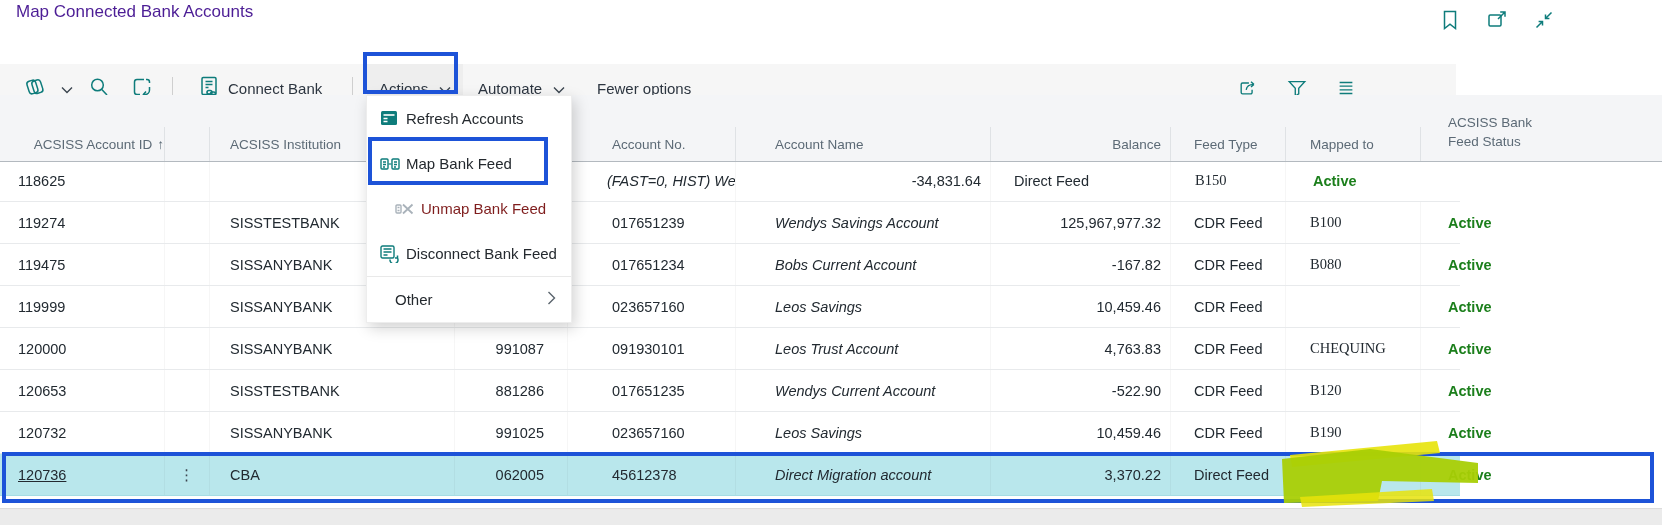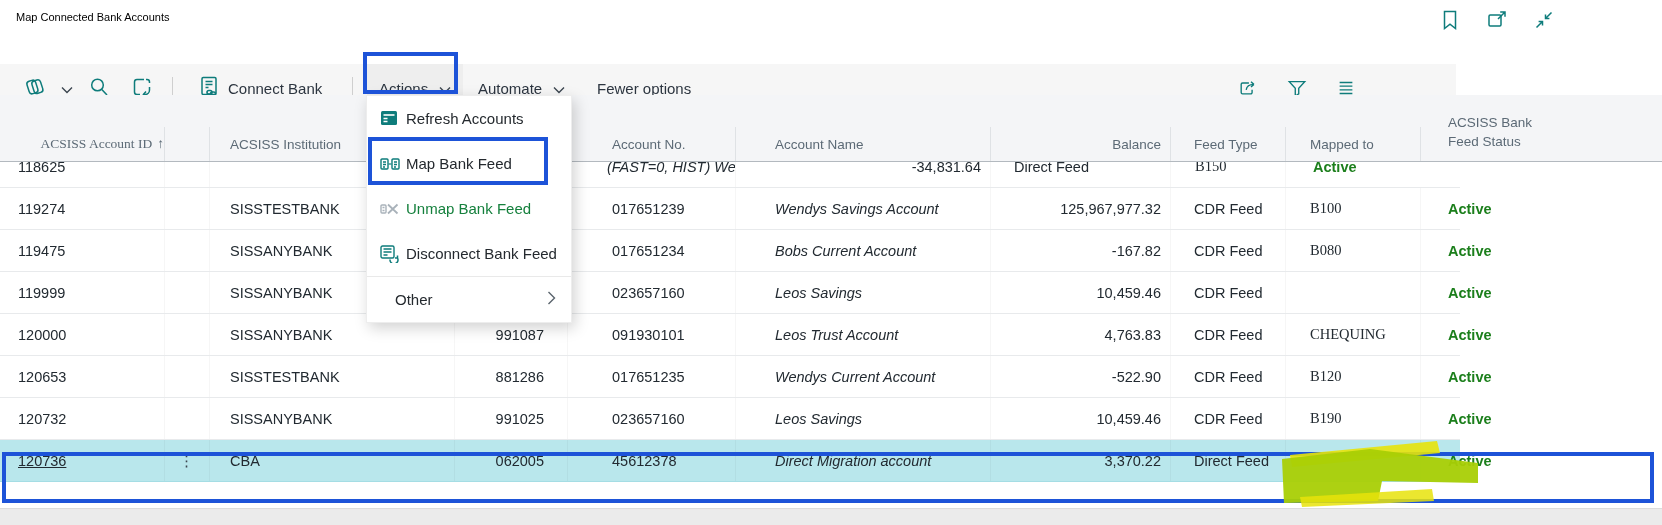--- a/index.html
+++ b/index.html
@@ -13,7 +13,7 @@
   }
   
   .titlebar { position:absolute; top:0; left:0; width:1662px; height:46px; background:#fff; }
-  .page-title { position:absolute; left:16px; top:11px; font-size:11px; color:#000000; }
+  .page-title { position:absolute; left:16px; top:2px; font-size:17px; color:#4c1d95; }
   .title-icons { position:absolute; right:108px; top:10px; display:flex; gap:27px; align-items:center; }
   .tic { width:20px; height:20px; display:inline-flex; align-items:center; justify-content:center; cursor:pointer; }
   .tic svg { stroke:#0e7c7b; fill:none; stroke-width:1.5; }

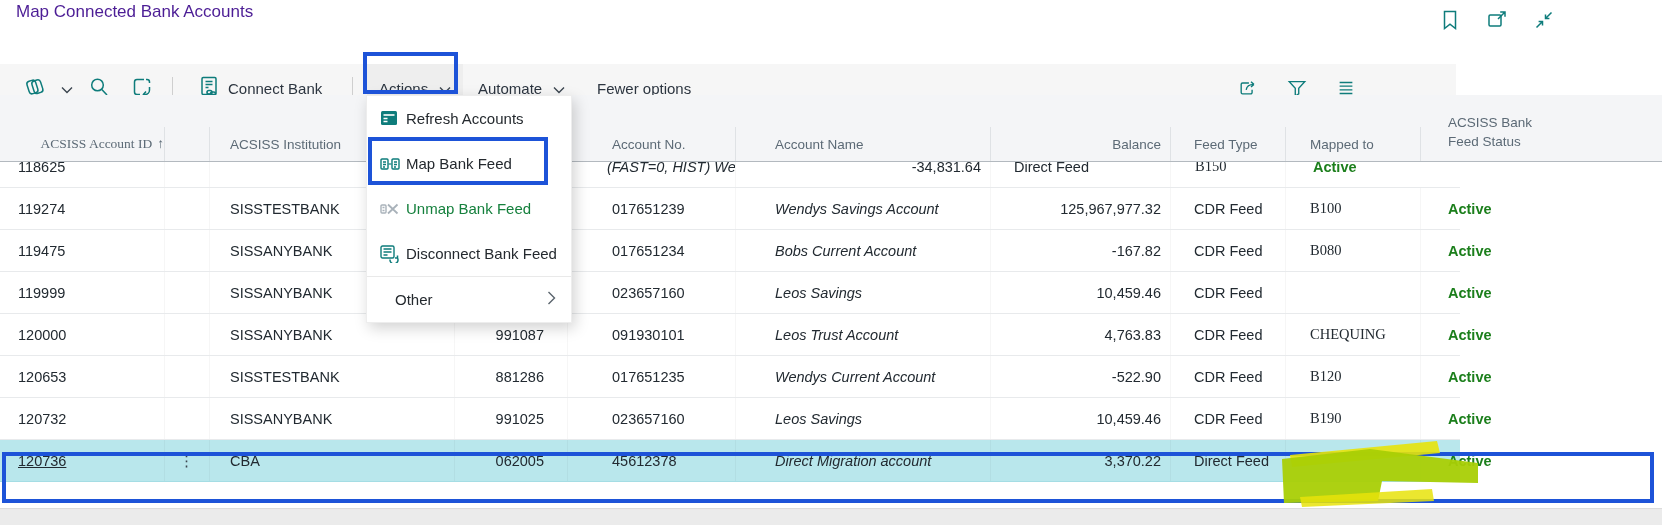--- a/index.html
+++ b/index.html
@@ -35,7 +35,7 @@
   .hcell { height:34px; display:flex; flex-direction:column; justify-content:flex-end; padding-bottom:9px;
     border-right:1px solid #dfe2e5; white-space:nowrap; overflow:hidden; }
   .hcell:last-child { border-right:none; }
-  .h-id { padding-left:18px; flex-direction:row; align-items:flex-end; gap:5px;font-family:Liberation Serif, serif; }
+  .h-id { padding-left:18px; flex-direction:row; align-items:flex-end; gap:5px; }
   .h-inst { padding-left:20px; }
   .h-bsb {}
   .h-accno { padding-left:44px; }

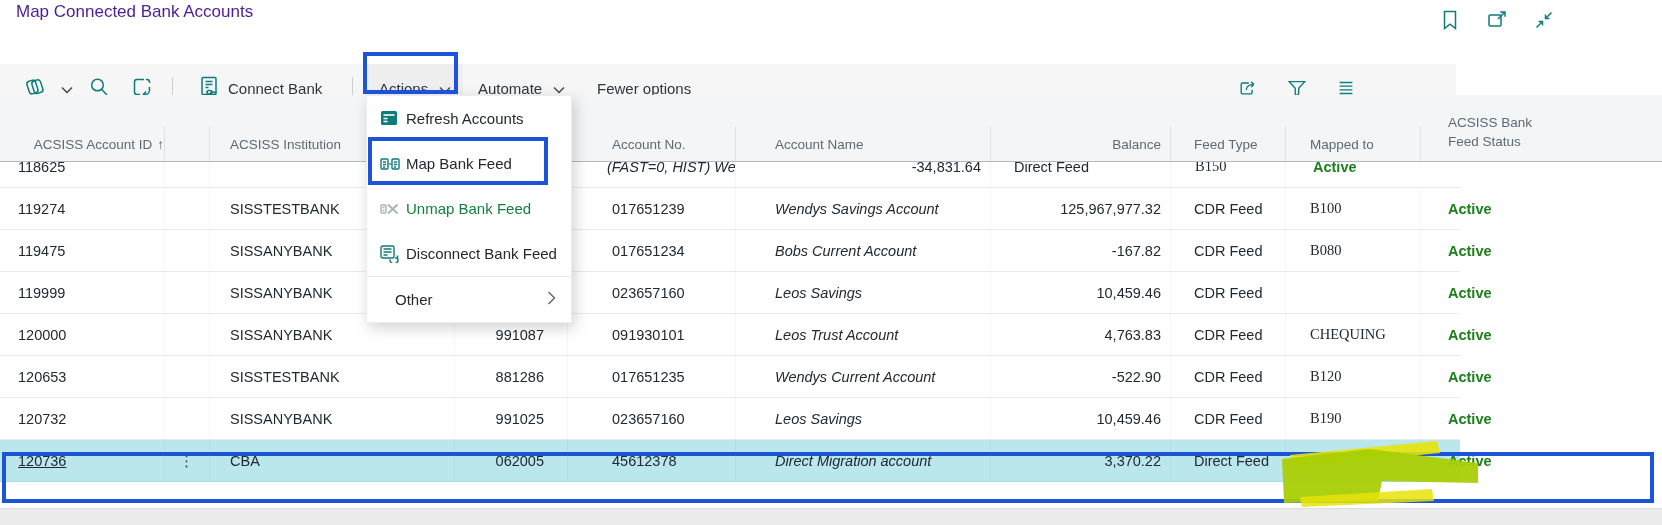--- a/index.html
+++ b/index.html
@@ -46,7 +46,7 @@
   .h-status { padding-left:27px; height:50px; line-height:1.45; }
 
   
-  .rows { position:absolute; top:146px; left:0; width:1460px; }
+  .rows { position:absolute; top:160px; left:0; width:1460px; }
   .row { height:42px; align-items:center; font-size:14.5px; color:#222a31; background:#fff;
     border-bottom:1px solid #e8eaec; cursor:pointer; }
   .row.selected { background:#b9e7ec; border-bottom-color:#a5dde4; }

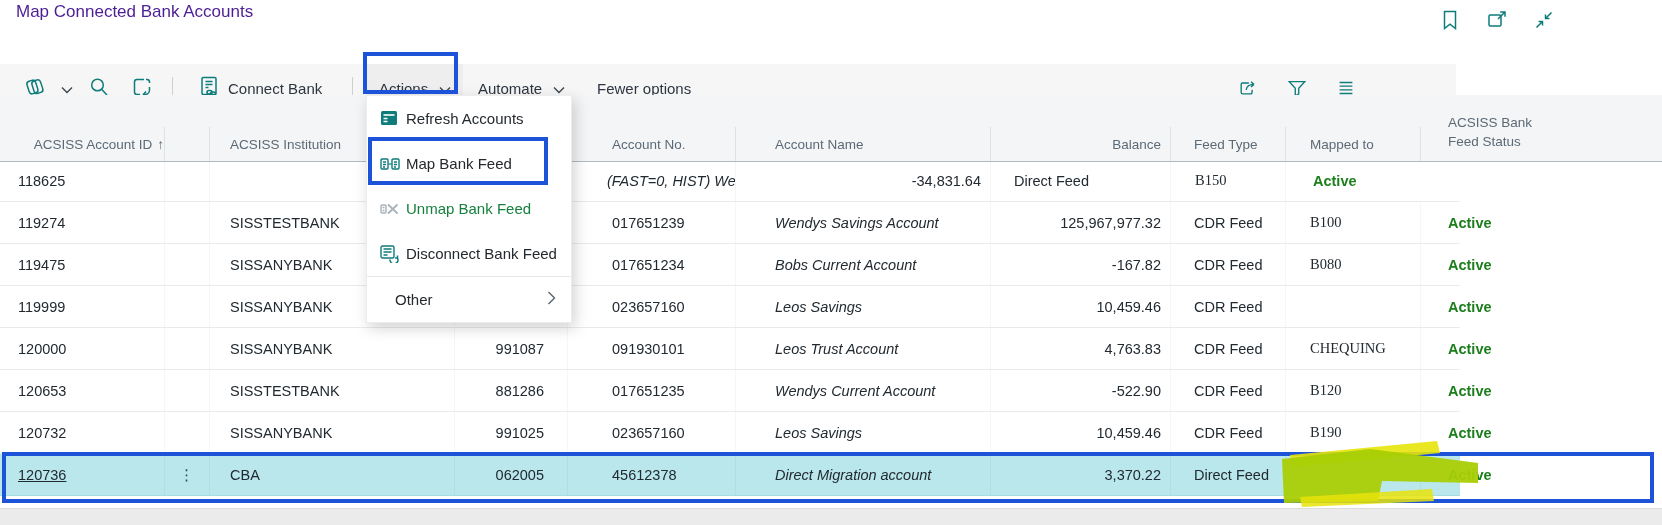--- a/index.html
+++ b/index.html
@@ -70,7 +70,7 @@
   .menu-item { height:45px; display:flex; align-items:center; padding-left:13px; font-size:15px; color:#24292e; cursor:pointer; }
   .menu-icon { width:26px; display:inline-flex; align-items:center; }
   .menu-icon svg { stroke:#0e7c7b; fill:none; stroke-width:1.4; }
-  .menu-item.disabled { color:#15803d; }
+  .menu-item.disabled { color:#7f1d1d;margin-left:15px; }
   .menu-item.disabled .menu-icon svg { stroke:#a9b2ba; }
   .menu-sep { border-top:1px solid #e9e9e9; }
   .menu-item.other { padding-left:28px; justify-content:space-between; padding-right:15px; }

